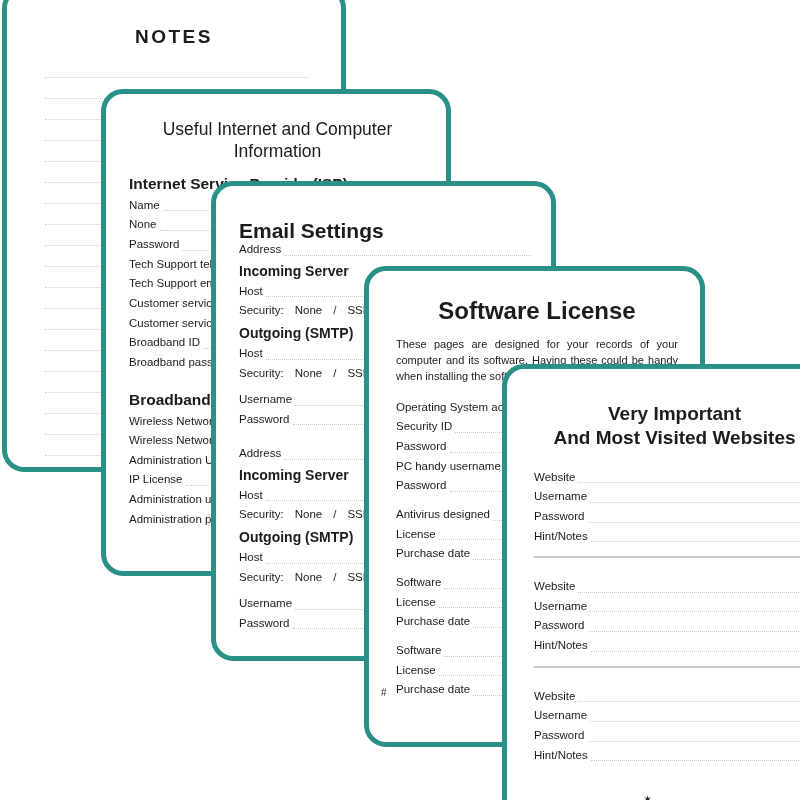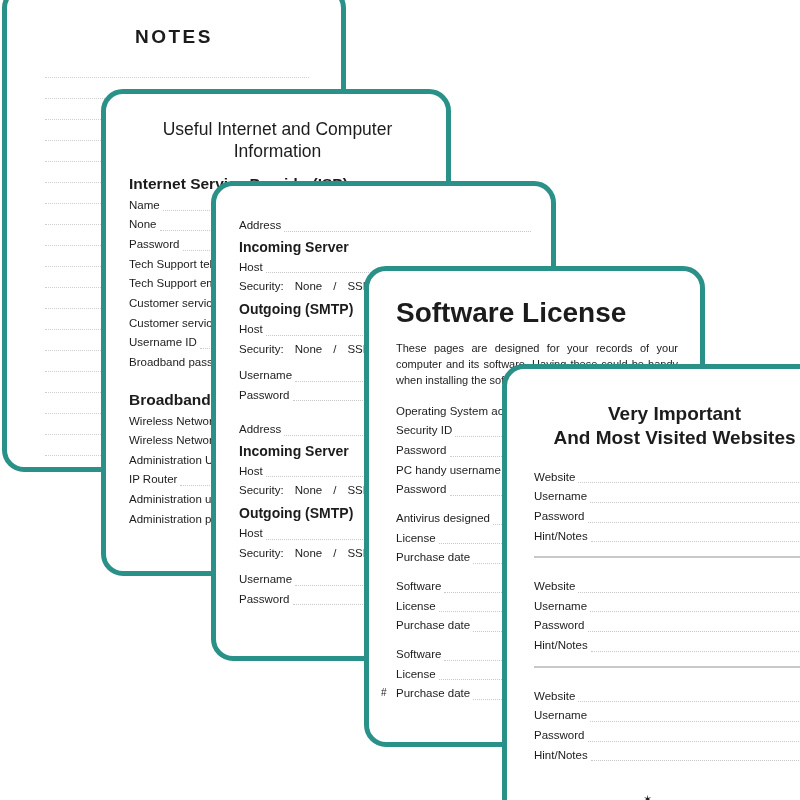--- a/index.html
+++ b/index.html
@@ -252,6 +252,7 @@
 
   <div class="card card-email">
     <div class="pad-email">
+      <div class="title-big">Email Settings</div>
       <div id="email-blocks">
           <div>
             <div class="field tight">

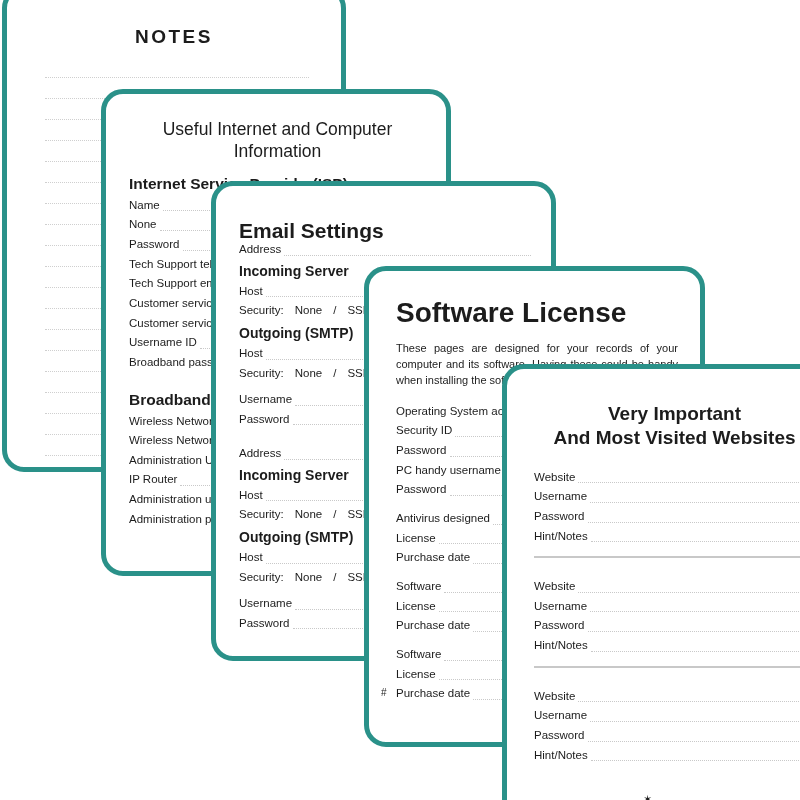--- a/index.html
+++ b/index.html
@@ -61,8 +61,8 @@
     font-weight: bold;
   }
   .title-license {
-    text-align: left;
-    font-size: 28px;
+    text-align: center;
+    font-size: 24px;
     font-weight: bold;
   }
 

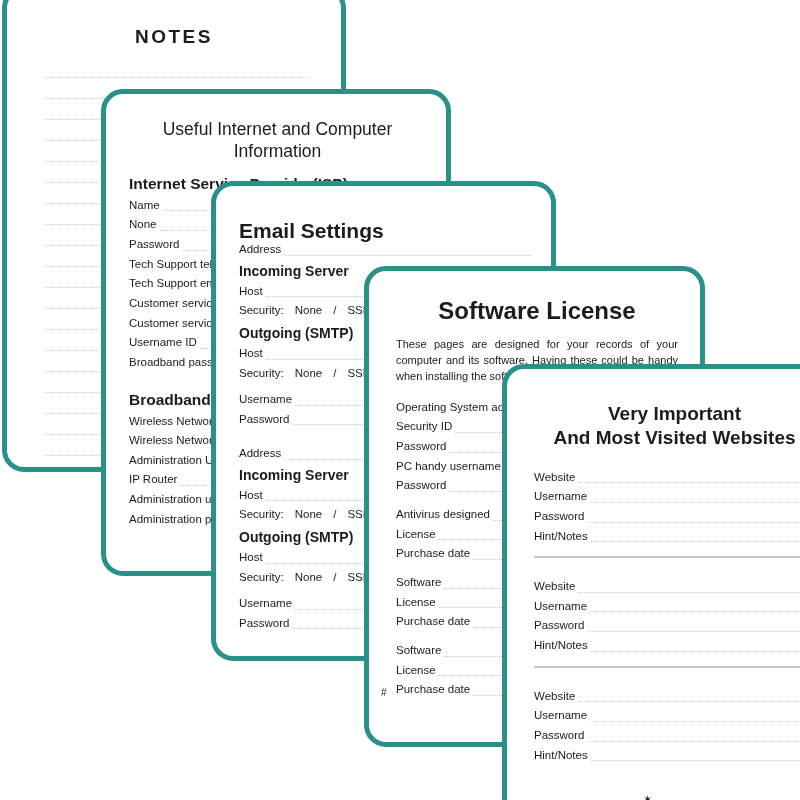--- a/index.html
+++ b/index.html
@@ -212,7 +212,7 @@
             <span class="rule"></span>
           </div>
           <div class="field tight">
-            <span class="lbl">Username ID</span>
+            <span class="lbl">Broadband ID</span>
             <span class="rule"></span>
           </div>
           <div class="field tight">

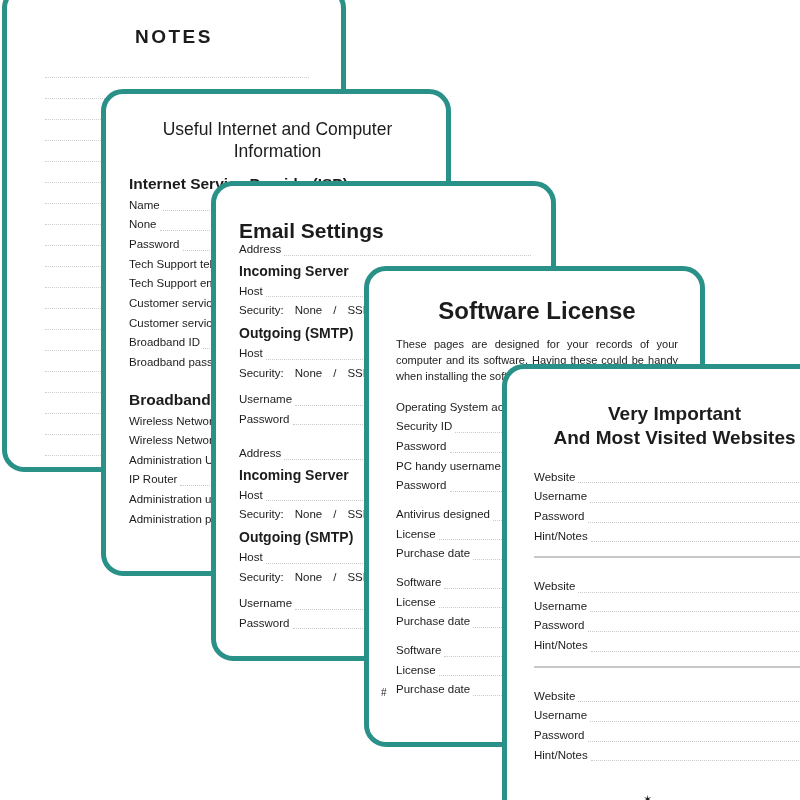--- a/index.html
+++ b/index.html
@@ -235,7 +235,7 @@
             <span class="rule"></span>
           </div>
           <div class="field tight">
-            <span class="lbl">IP Router</span>
+            <span class="lbl">IP License</span>
             <span class="rule"></span>
           </div>
           <div class="field tight">

